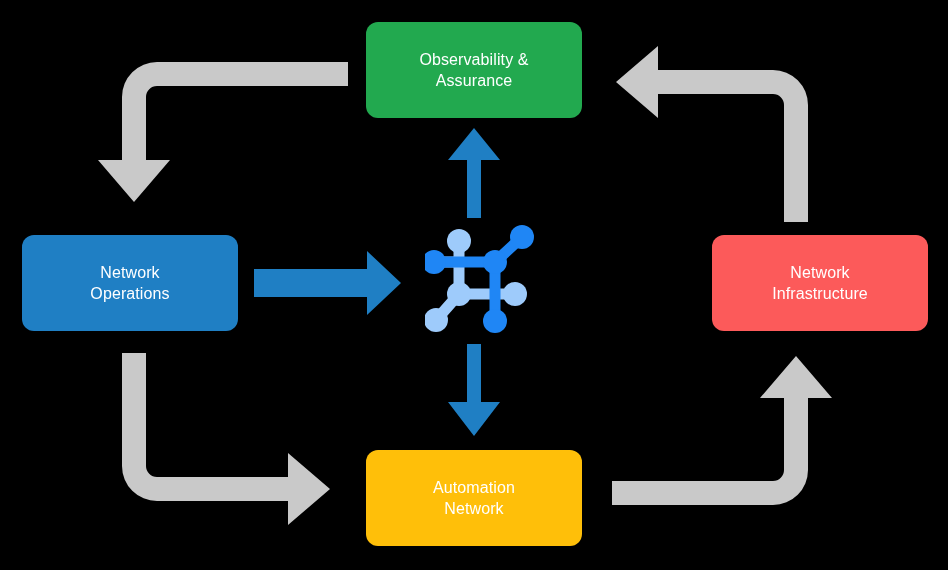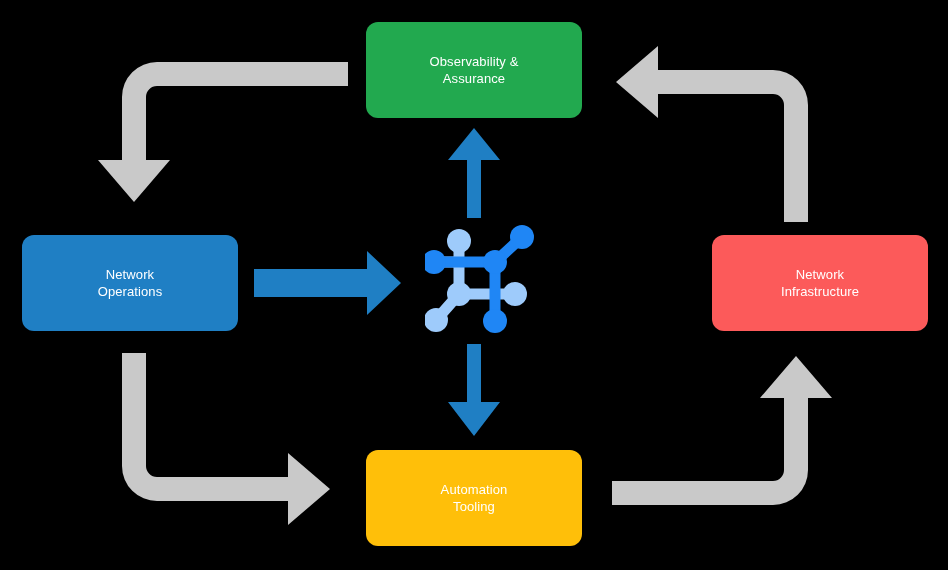--- a/index.html
+++ b/index.html
@@ -33,7 +33,7 @@
     justify-content: center;
     text-align: center;
     color: #ffffff;
-    font-size: 13px;
+    font-size: 16px;
     line-height: 1.32;
     font-weight: 400;
     letter-spacing: 0.1px;

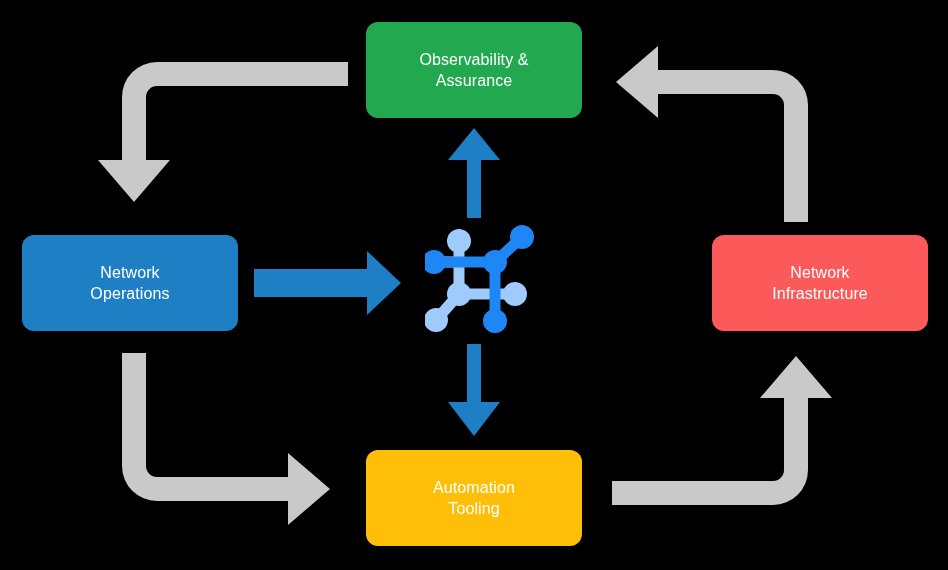--- a/index.html
+++ b/index.html
@@ -200,7 +200,7 @@
 
   <div id="box-automation-tooling" class="node-box" style="background: rgb(255, 191, 9);">
     <span class="node-label">Automation
-Tooling</span>
+Network</span>
   </div>
 
 </div>

